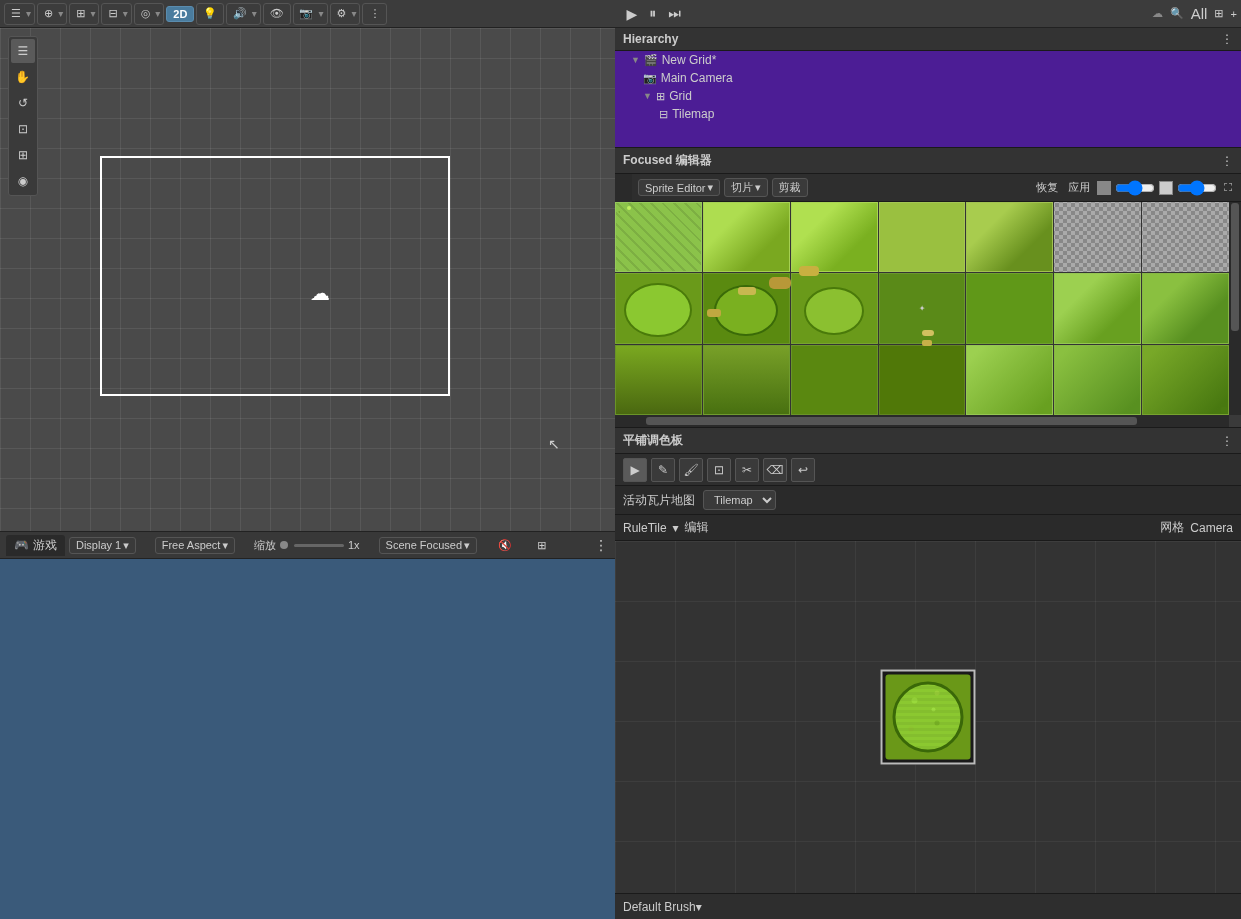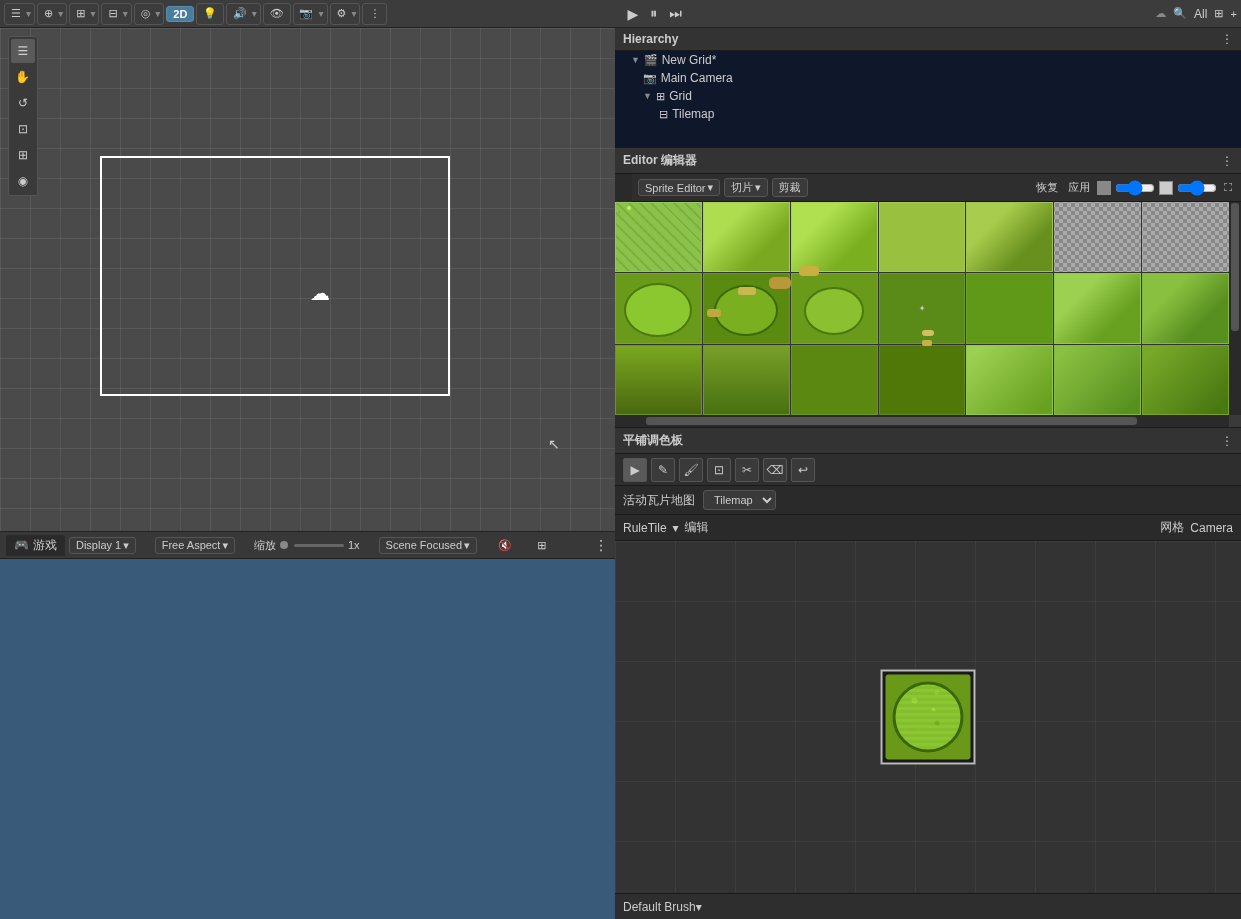--- a/index.html
+++ b/index.html
@@ -452,7 +452,7 @@
   <div class="right-toolbar">
     <span style="font-size:11px;color:#888;">☁</span>
     <button class="toolbar-btn">🔍</button>
-    <span style="font-size:12px;">All</span>
+    <span style="font-size:15px;">All</span>
     <button class="toolbar-btn">⊞</button>
     <span style="font-size:11px;">+</span>
   </div>

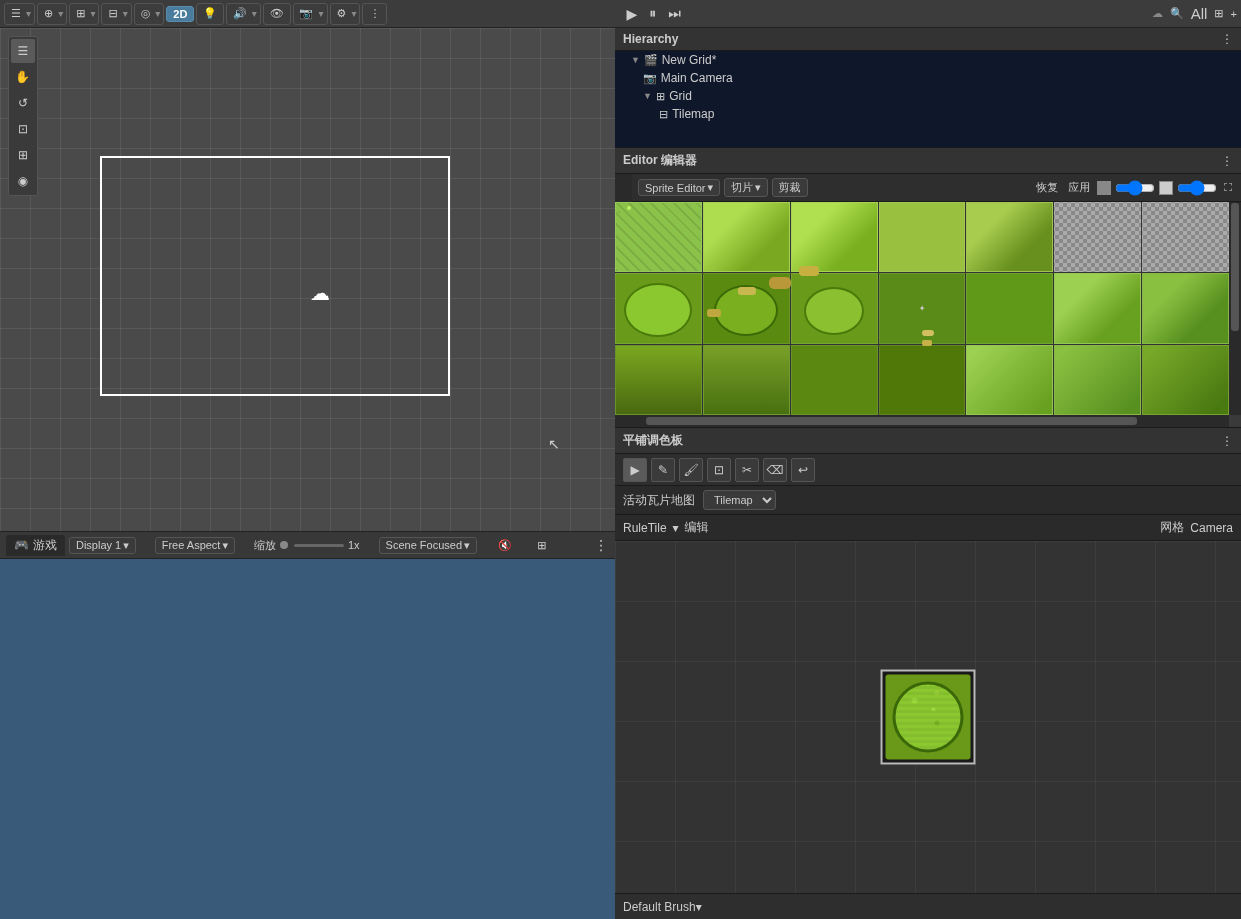--- a/index.html
+++ b/index.html
@@ -234,7 +234,7 @@
     
     .hierarchy-panel {
       height: 120px;
-      background: #0f172a;
+      background: #4c1d95;
       border-bottom: 1px solid #1a1a1a;
       overflow: hidden;
     }

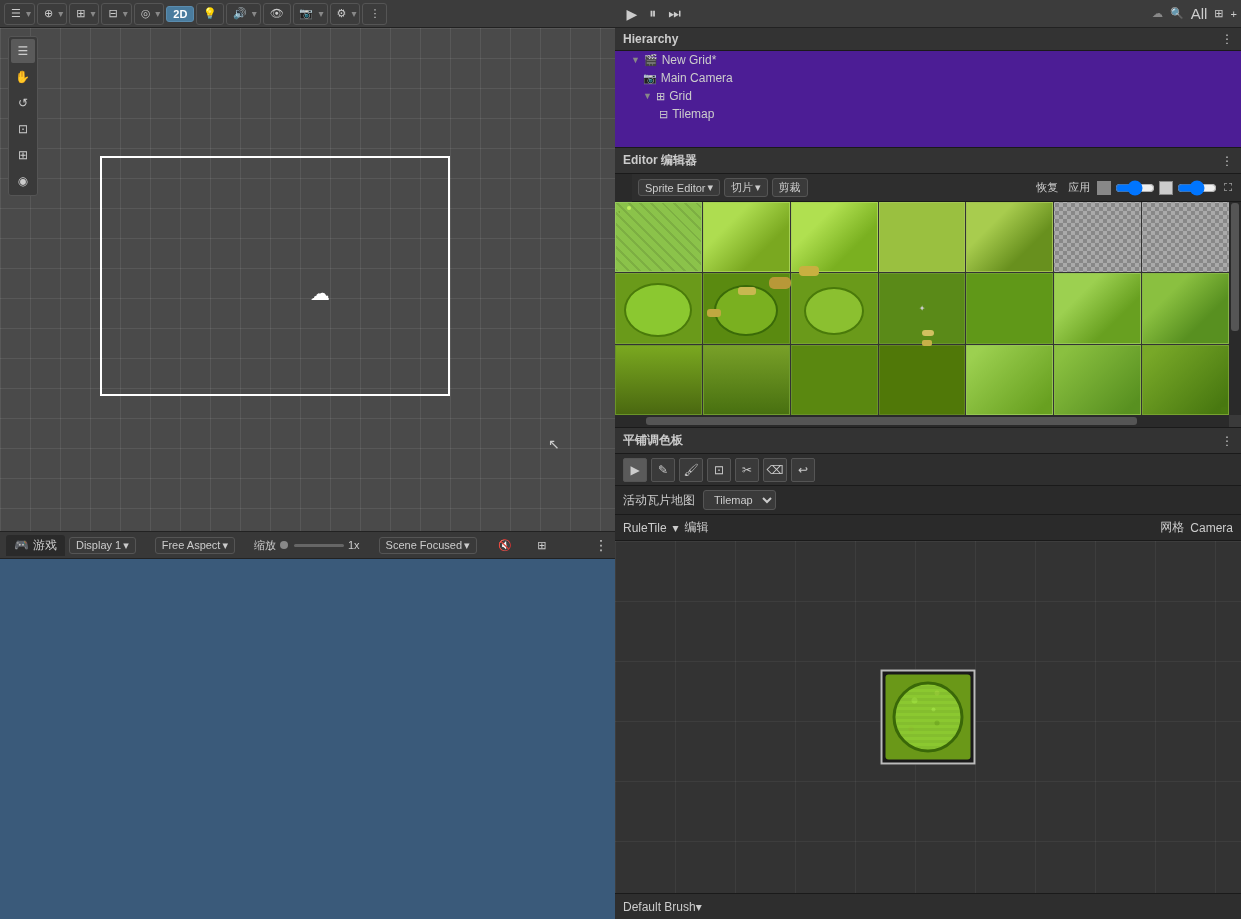--- a/index.html
+++ b/index.html
@@ -545,7 +545,7 @@
 
     <div class="sprite-editor-panel">
       <div class="panel-header">
-        <span class="panel-title">Editor 编辑器</span>
+        <span class="panel-title">Focused 编辑器</span>
         <span class="panel-more">⋮</span>
       </div>
       <div class="sprite-editor-toolbar">

